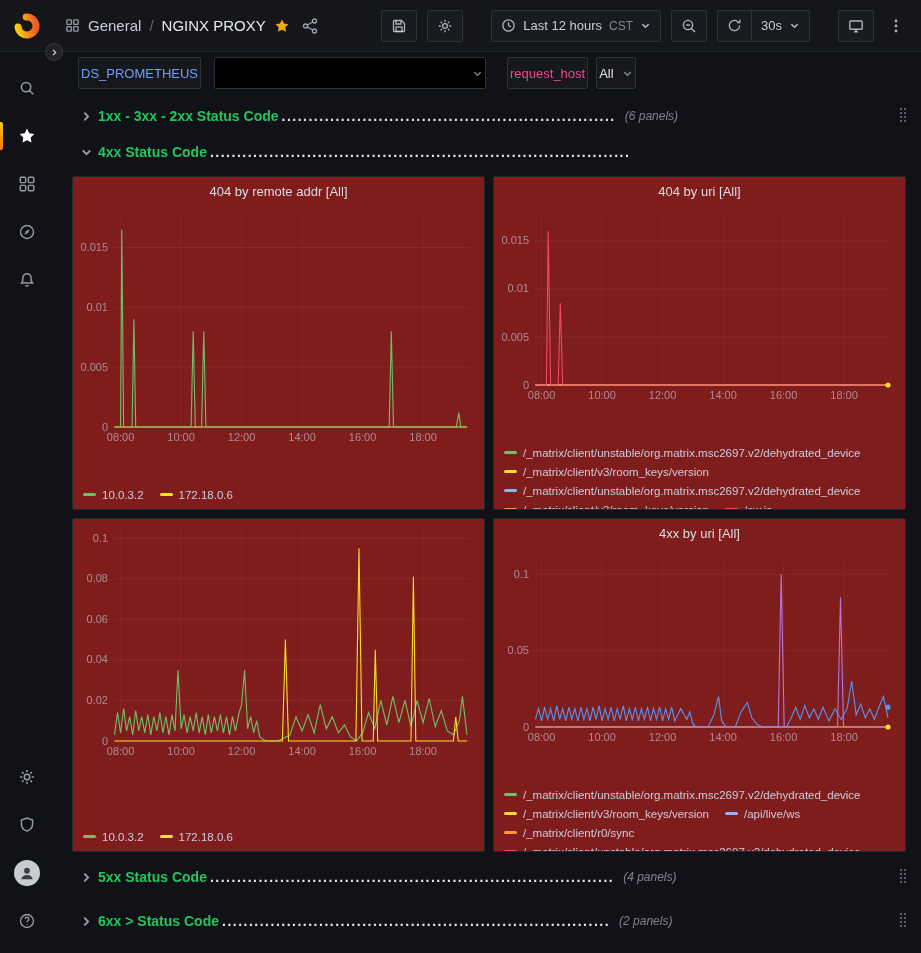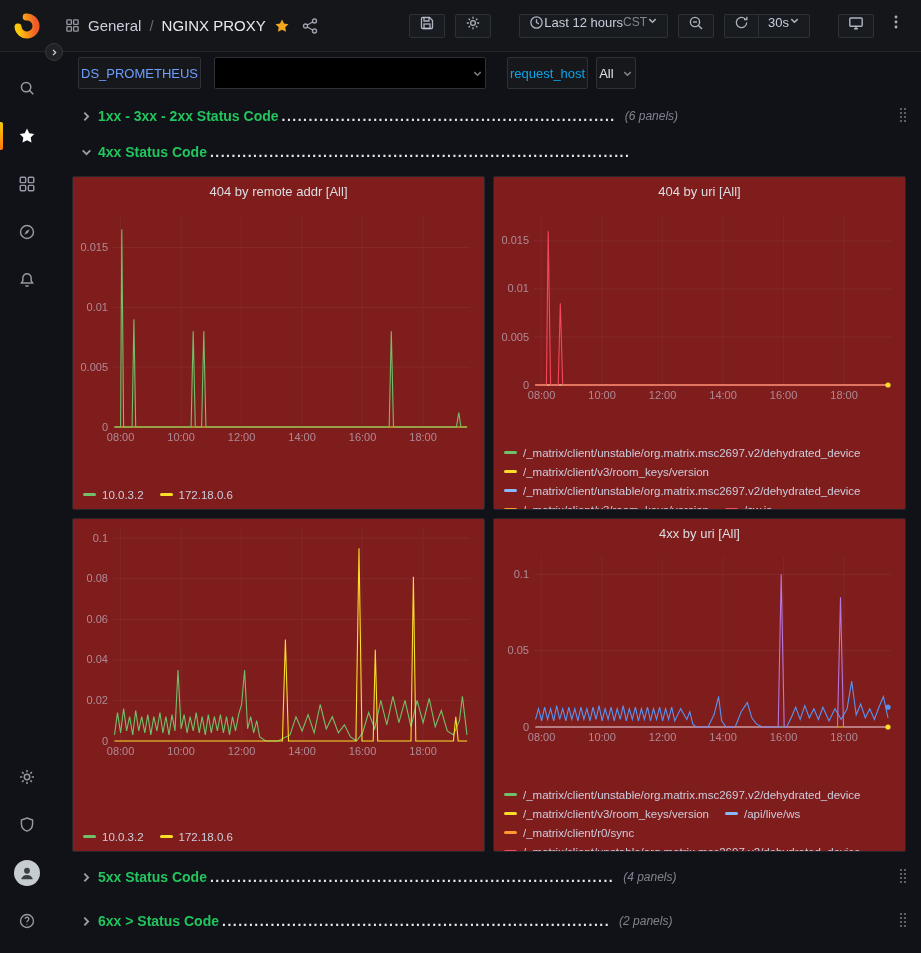--- a/index.html
+++ b/index.html
@@ -22,7 +22,7 @@
 .star-fav{color:#f2a71d;background:none;border:none}
 .share-btn{color:rgba(204,204,220,.75);background:none;border:none;margin-left:4px}
 .tb-right{display:flex;align-items:center;gap:10px}
-.tbtn{display:flex;height:24px;padding:0 9px;background:#181b1f;
+.tbtn{display:flex;align-items:center;gap:7px;height:32px;padding:0 9px;background:#181b1f;
   border:1px solid #2e3136;border-radius:2px;color:#ccccdc;font-size:13px}
 .tbtn.plain{border:none;background:transparent;padding:0 4px}
 .tbtn .icon{color:rgba(204,204,220,.85)}

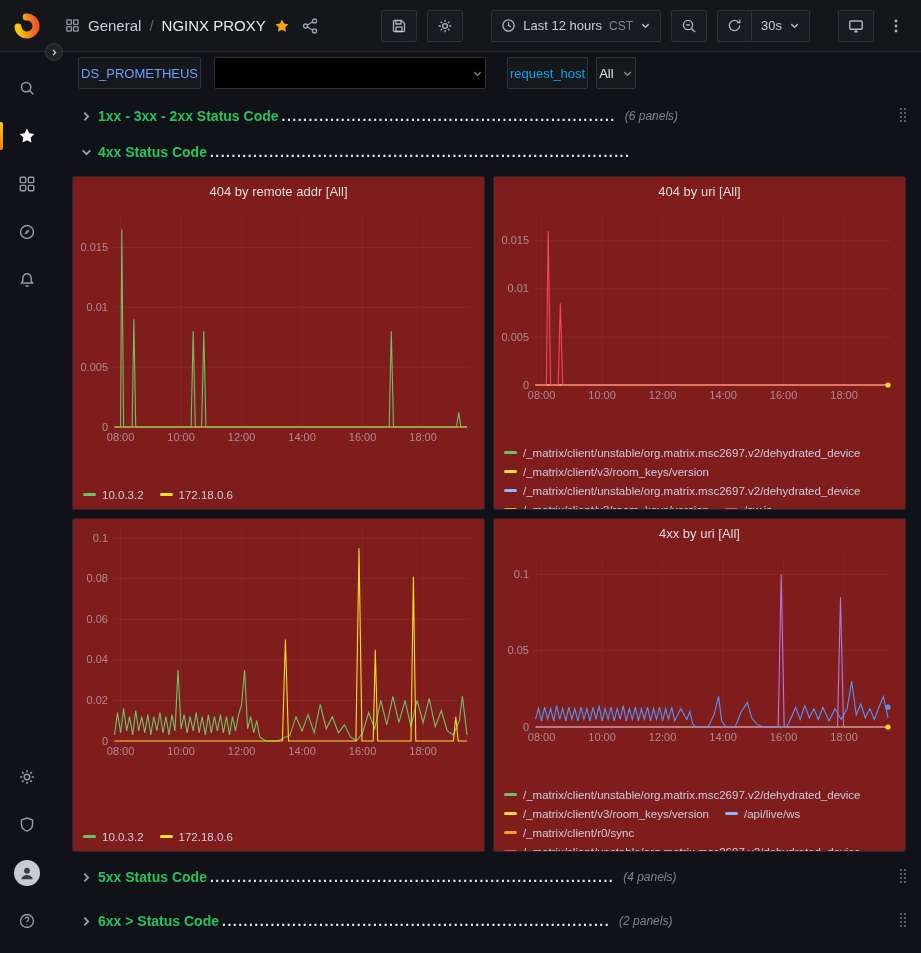--- a/index.html
+++ b/index.html
@@ -56,7 +56,7 @@
   border:1px solid #2e3136;border-radius:2px;font-size:13px;color:#ccccdc}
 .var-link{color:#6e9fff;font-weight:500}
 .var-redacted{width:272px;background:#000;justify-content:space-between;margin-left:13px}
-.var-label{color:#0ea5e9;margin-left:21px}
+.var-label{color:#ec4899;margin-left:21px}
 .var-all{margin-left:8px;color:#e3e4e8}
 .chev{color:rgba(204,204,220,.6)}
 

